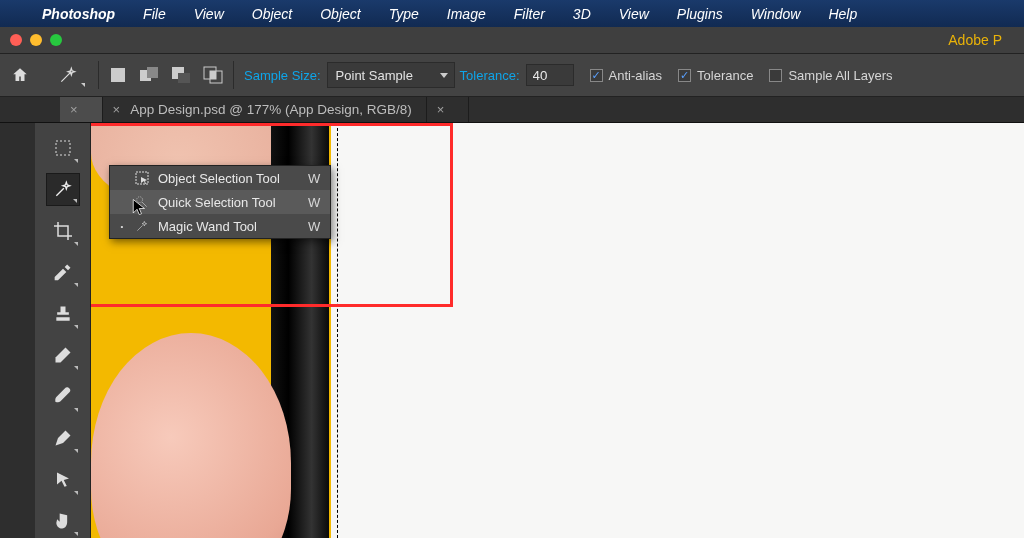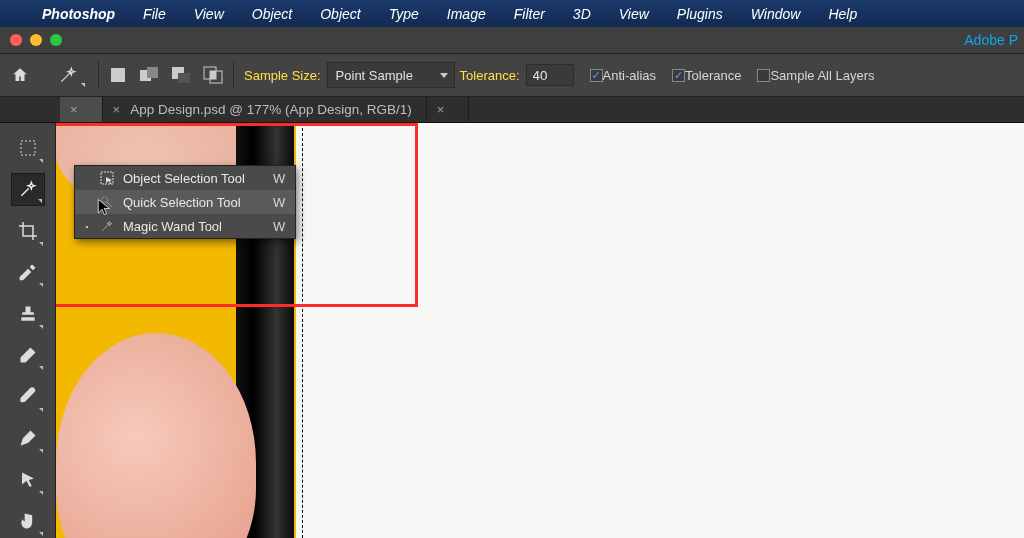--- a/index.html
+++ b/index.html
@@ -18,7 +18,7 @@
   .dot.red { background: #ff5f56; }
   .dot.yellow { background: #ffbd2e; }
   .dot.green { background: #27c93f; }
-  .titlebar .title { margin-left: auto; padding-right: 6px; color: #0ea5e9; }
+  .titlebar .title { margin-left: auto; padding-right: 22px; color: #eab308; }
 
   
   .optionsbar { height: 44px; background: #434343; border-top: 1px solid #222; border-bottom: 1px solid #222;

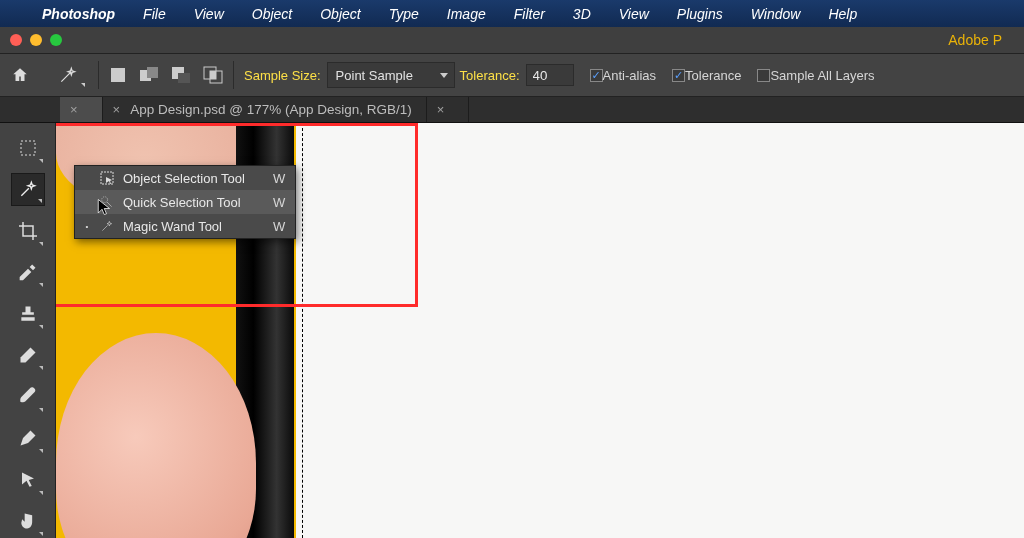--- a/index.html
+++ b/index.html
@@ -28,7 +28,7 @@
   .tool-preset .tri { position: absolute; right: 3px; bottom: 3px; width:0;height:0;border-left:4px solid transparent;border-top:4px solid #ccc;}
   .vdiv { width: 1px; height: 28px; background: #2b2b2b; margin: 0 10px; }
   .mode-group { display: flex; gap: 12px; align-items: center; }
-  .label { margin-right: 6px; color: #fde047; }
+  .label { margin-right: 6px; color: #0ea5e9; }
   .dropdown { height: 26px; background: #3a3a3a; border: 1px solid #2b2b2b; display: flex; align-items: center; padding: 0 8px; min-width: 128px; color: #e2e2e2; position: relative; }
   .dropdown .chev { position: absolute; right: 6px; width:0;height:0;border-left:4px solid transparent;border-right:4px solid transparent;border-top:5px solid #ccc; }
   .tolerance-input { width: 48px; height: 22px; background: #3a3a3a; border: 1px solid #2b2b2b; color: #e8e8e8; padding: 0 6px; text-align: left; }

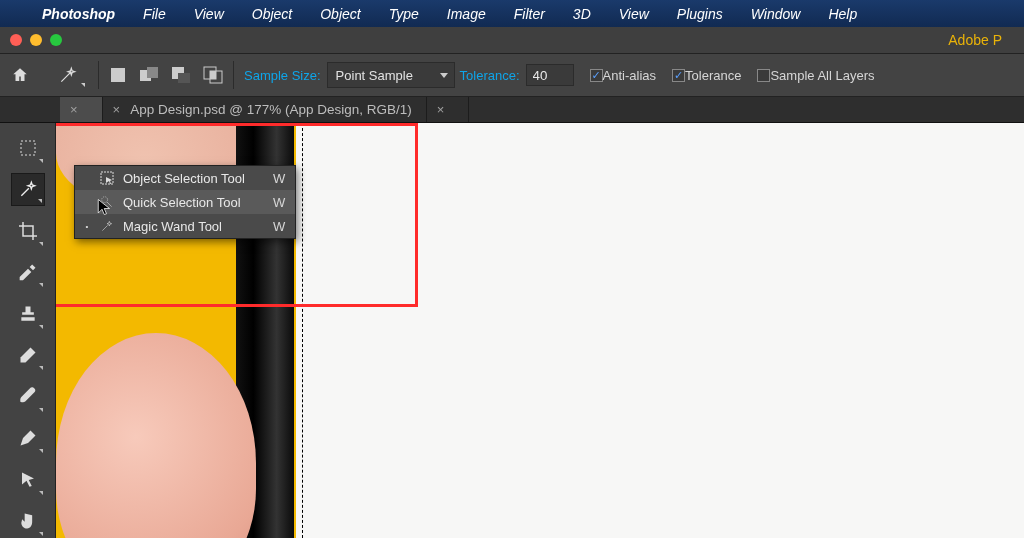--- a/index.html
+++ b/index.html
@@ -32,7 +32,7 @@
   .dropdown { height: 26px; background: #3a3a3a; border: 1px solid #2b2b2b; display: flex; align-items: center; padding: 0 8px; min-width: 128px; color: #e2e2e2; position: relative; }
   .dropdown .chev { position: absolute; right: 6px; width:0;height:0;border-left:4px solid transparent;border-right:4px solid transparent;border-top:5px solid #ccc; }
   .tolerance-input { width: 48px; height: 22px; background: #3a3a3a; border: 1px solid #2b2b2b; color: #e8e8e8; padding: 0 6px; text-align: left; }
-  .chk { display: inline-flex; align-items: center; margin-left: 16px; }
+  .chk { display: inline-flex; align-items: center; gap: 6px; margin-left: 16px; }
   .chkbox { width: 13px; height: 13px; border:1px solid #888; display:inline-flex; align-items:center; justify-content:center; background:#3a3a3a; }
   .chkbox.checked::after { content:"✓"; color:#5aa0ff; font-size:11px; line-height:1; }
 

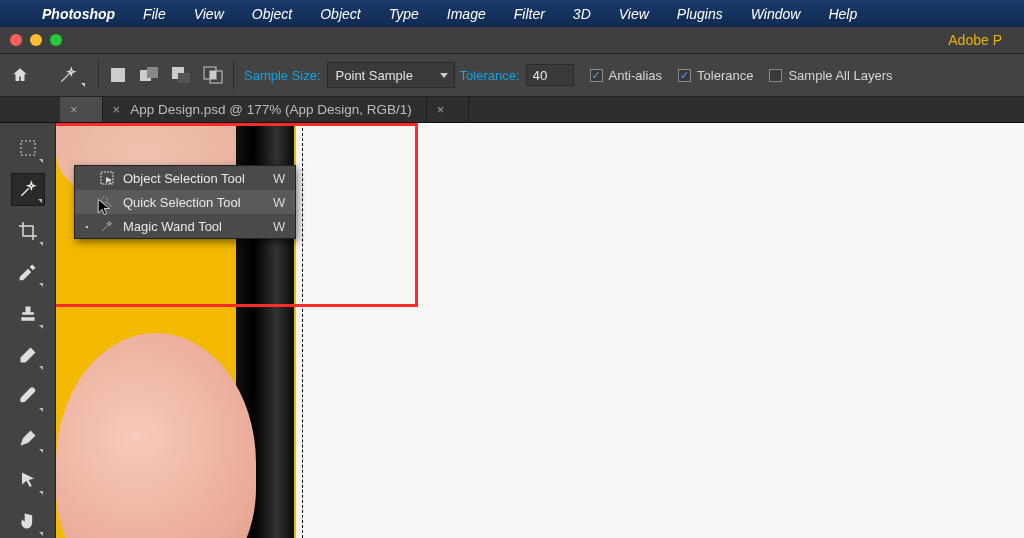--- a/index.html
+++ b/index.html
@@ -177,7 +177,7 @@
   </div>
   <div class="tab">
     <span class="close">×</span>
-    <span>App Design.psd @ 177% (App Design, RGB/1)</span>
+    <span>App Design.psd @ 177% (App Design, RGB/8)</span>
   </div>
   <div class="tab">
     <span class="close">×</span>

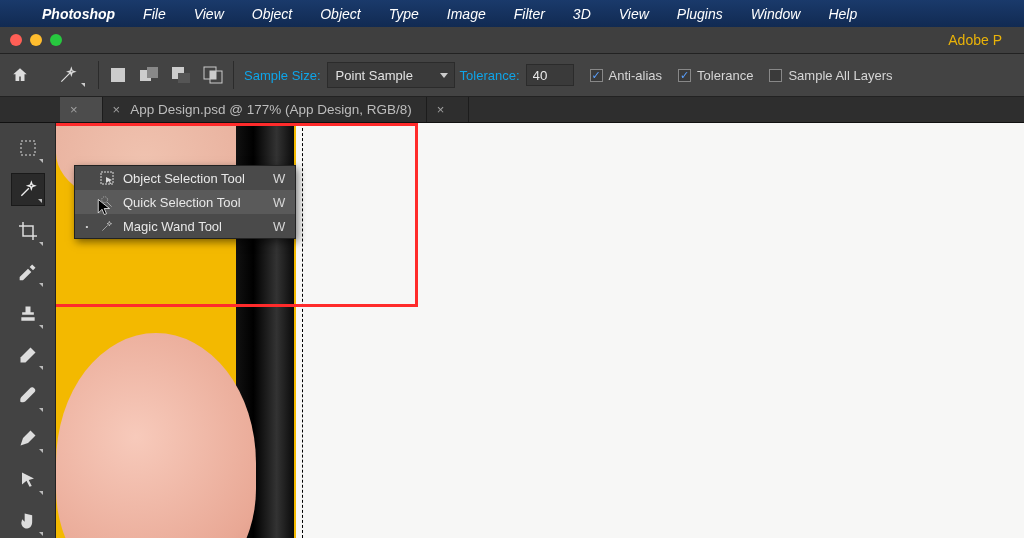--- a/index.html
+++ b/index.html
@@ -43,7 +43,7 @@
   .tab .close { margin-right: 10px; color: #a0a0a0; font-size: 13px; }
 
   
-  .workspace { display: flex; height: calc(538px - 27px - 26px - 44px - 26px); }
+  .workspace { display: flex; height: calc(538px - 27px - 26px - 44px - 26px); margin-left: 35px; }
   .toolbar { width: 56px; background: #434343; display: flex; flex-direction: column; align-items: center; padding-top: 8px; gap: 8px; border-right:1px solid #222; }
   .tool { width: 34px; height: 34px; display:flex; align-items:center; justify-content:center; position:relative; }
   .tool.active { background: #2a2a2a; border:1px solid #1a1a1a; }

